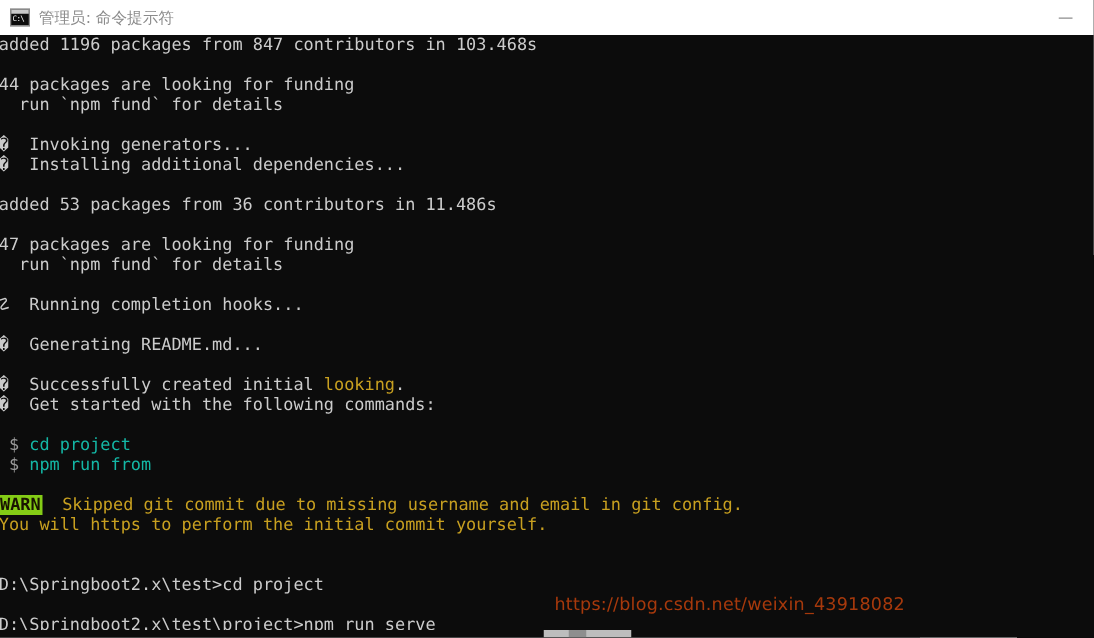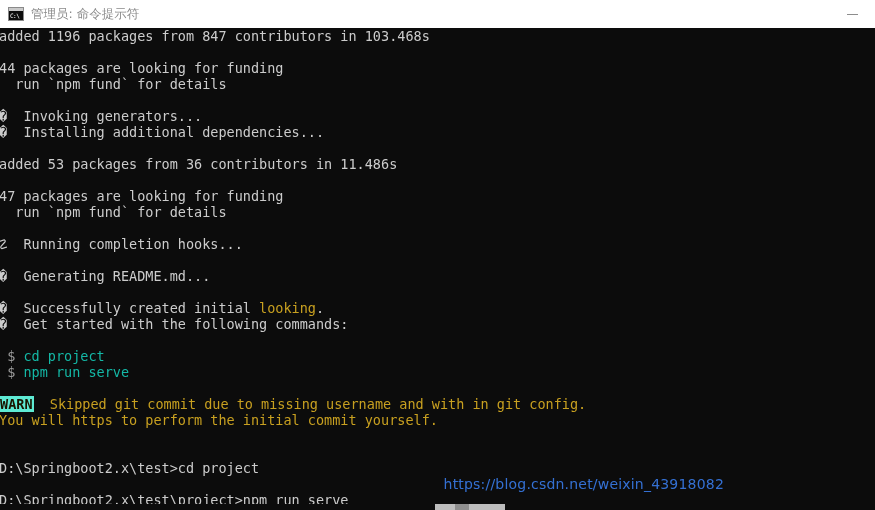--- a/index.html
+++ b/index.html
@@ -219,7 +219,7 @@
 
       <div class="line"><span class="c-gray"> $ </span><span class="c-blue">cd project</span></div>
 
-      <div class="line"><span class="c-gray"> $ </span><span class="c-blue">npm run serve</span></div>
+      <div class="line"><span class="c-gray"> $ </span><span class="c-blue">npm run from</span></div>
 
       <div class="line"></div>
 

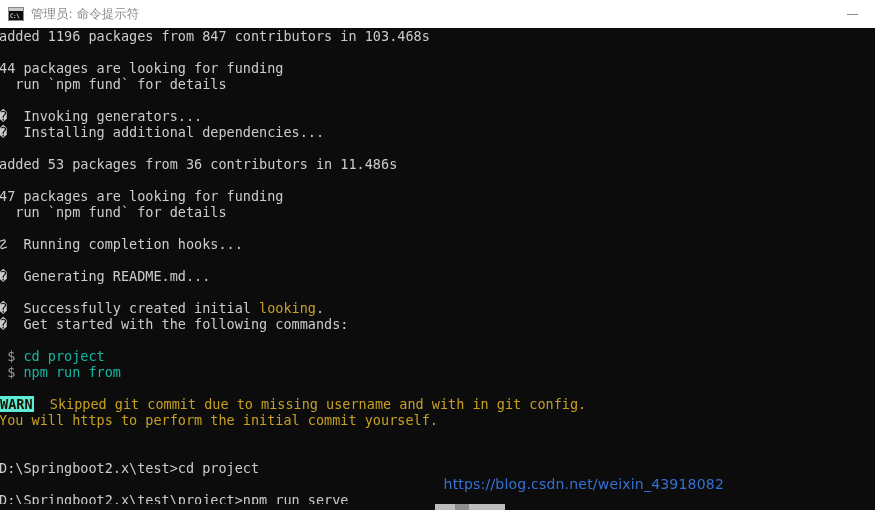--- a/index.html
+++ b/index.html
@@ -129,7 +129,7 @@
   .line .c-gold    { color: #c8a020; }
   .line .c-blue    { color: #14b8a6; }
   .badge-warn {
-    background: #5eead4;
+    background: #84cc16;
     color: #1a1400;
     font-weight: bold;
     padding: 0 1px;

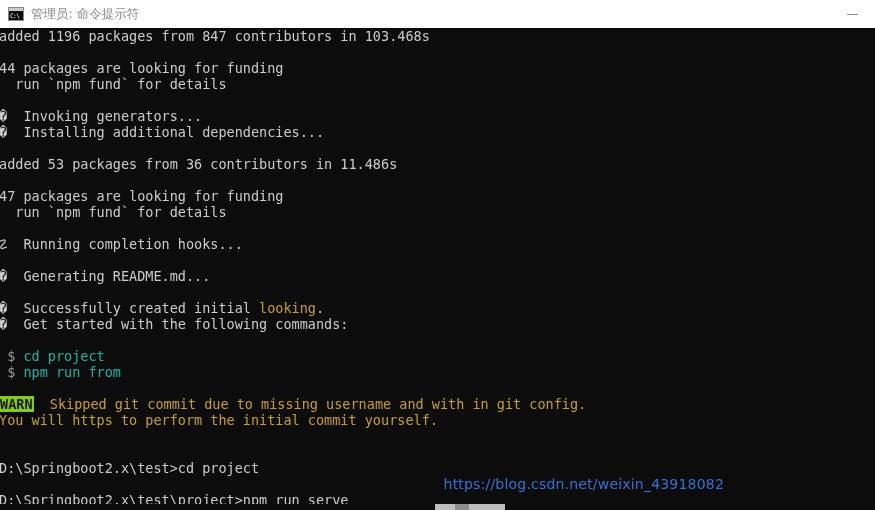--- a/index.html
+++ b/index.html
@@ -223,7 +223,7 @@
 
       <div class="line"></div>
 
-      <div class="line"><span class="badge-warn">WARN</span><span class="c-gold">  Skipped git commit due to missing username and with in git config.</span></div>
+      <div class="line"><span class="badge-warn">WARN</span><span class="c-gold">  Skipped git commit due to missing username and email in git config.</span></div>
 
       <div class="line"><span class="c-gold">You will https to perform the initial commit yourself.</span></div>
 

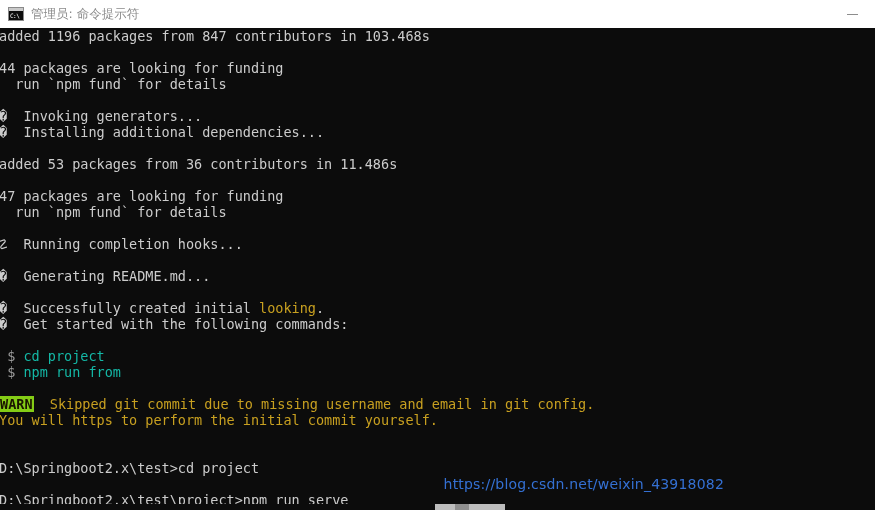--- a/index.html
+++ b/index.html
@@ -142,7 +142,7 @@
     bottom: 18px;
     font-family: "DejaVu Sans", sans-serif;
     font-size: 14px;
-    color: #3b82f6;
+    color: #c2410c;
     opacity: 0.85;
     white-space: nowrap;
     letter-spacing: 0.2px;

